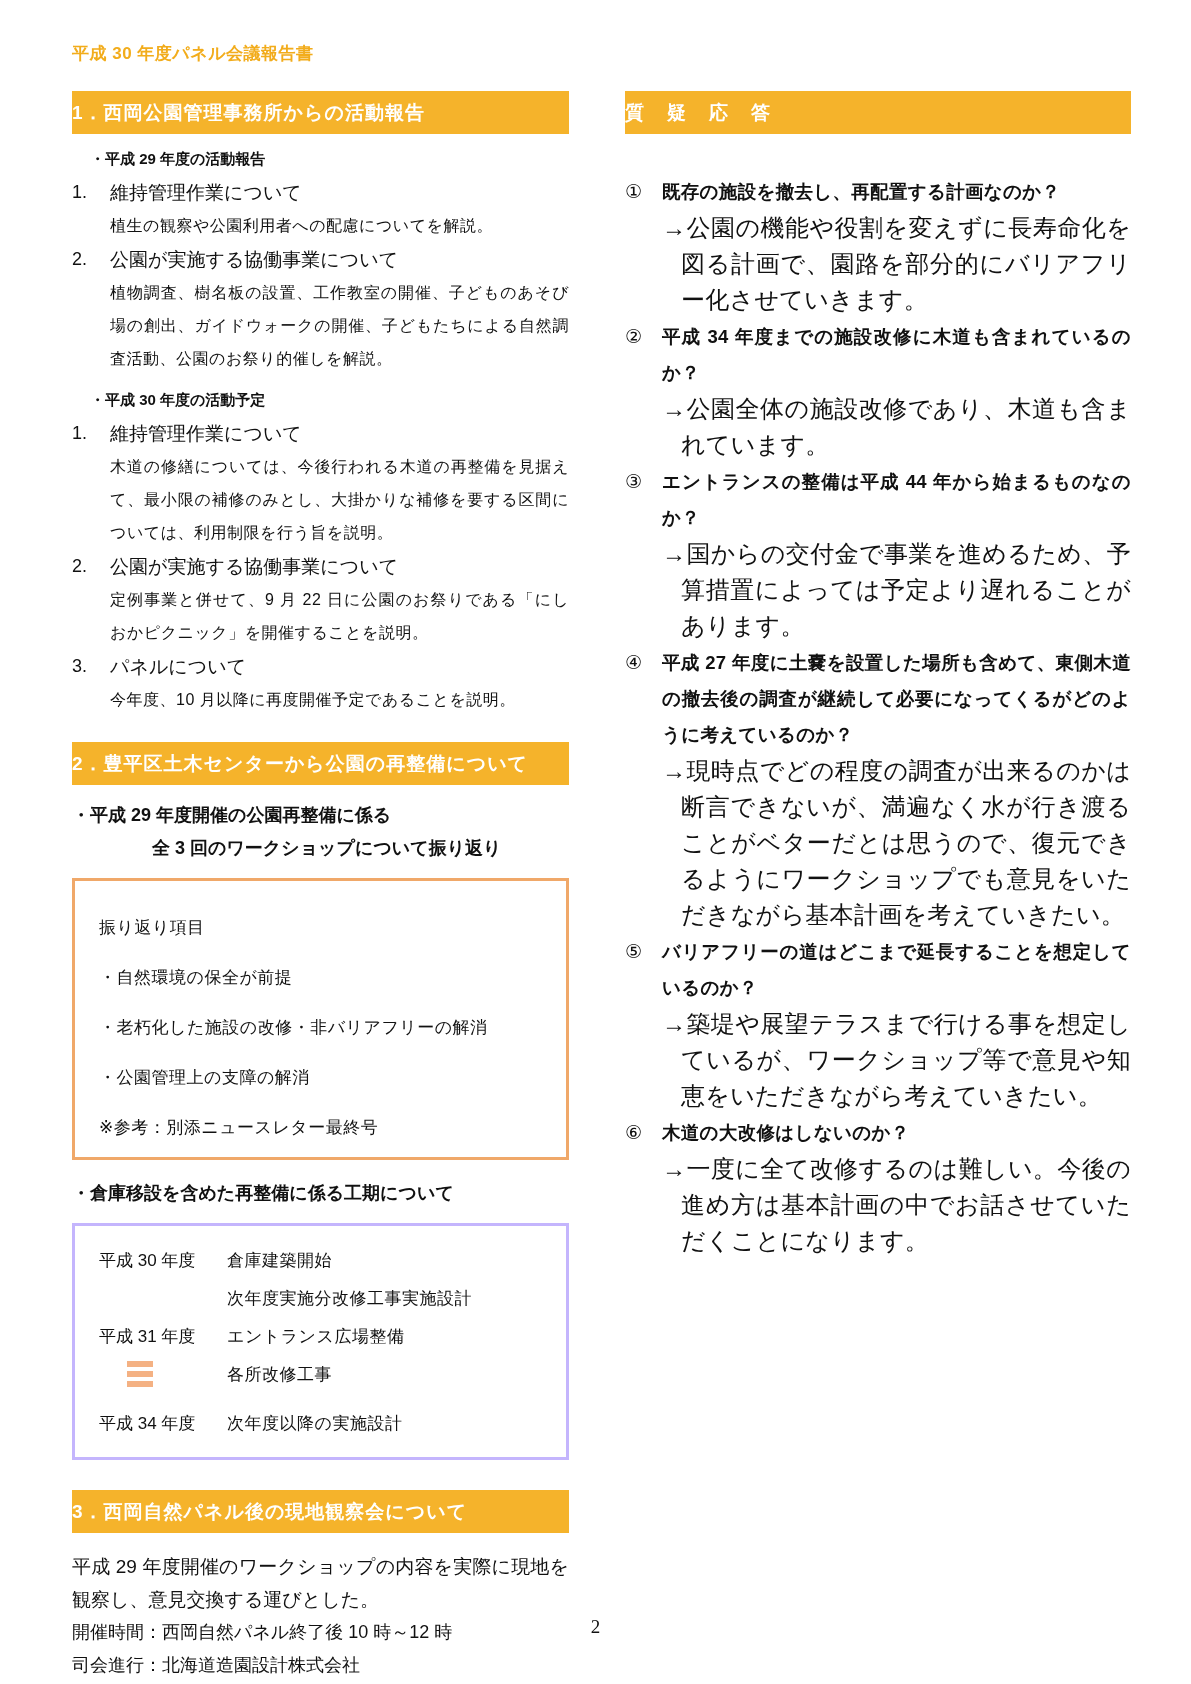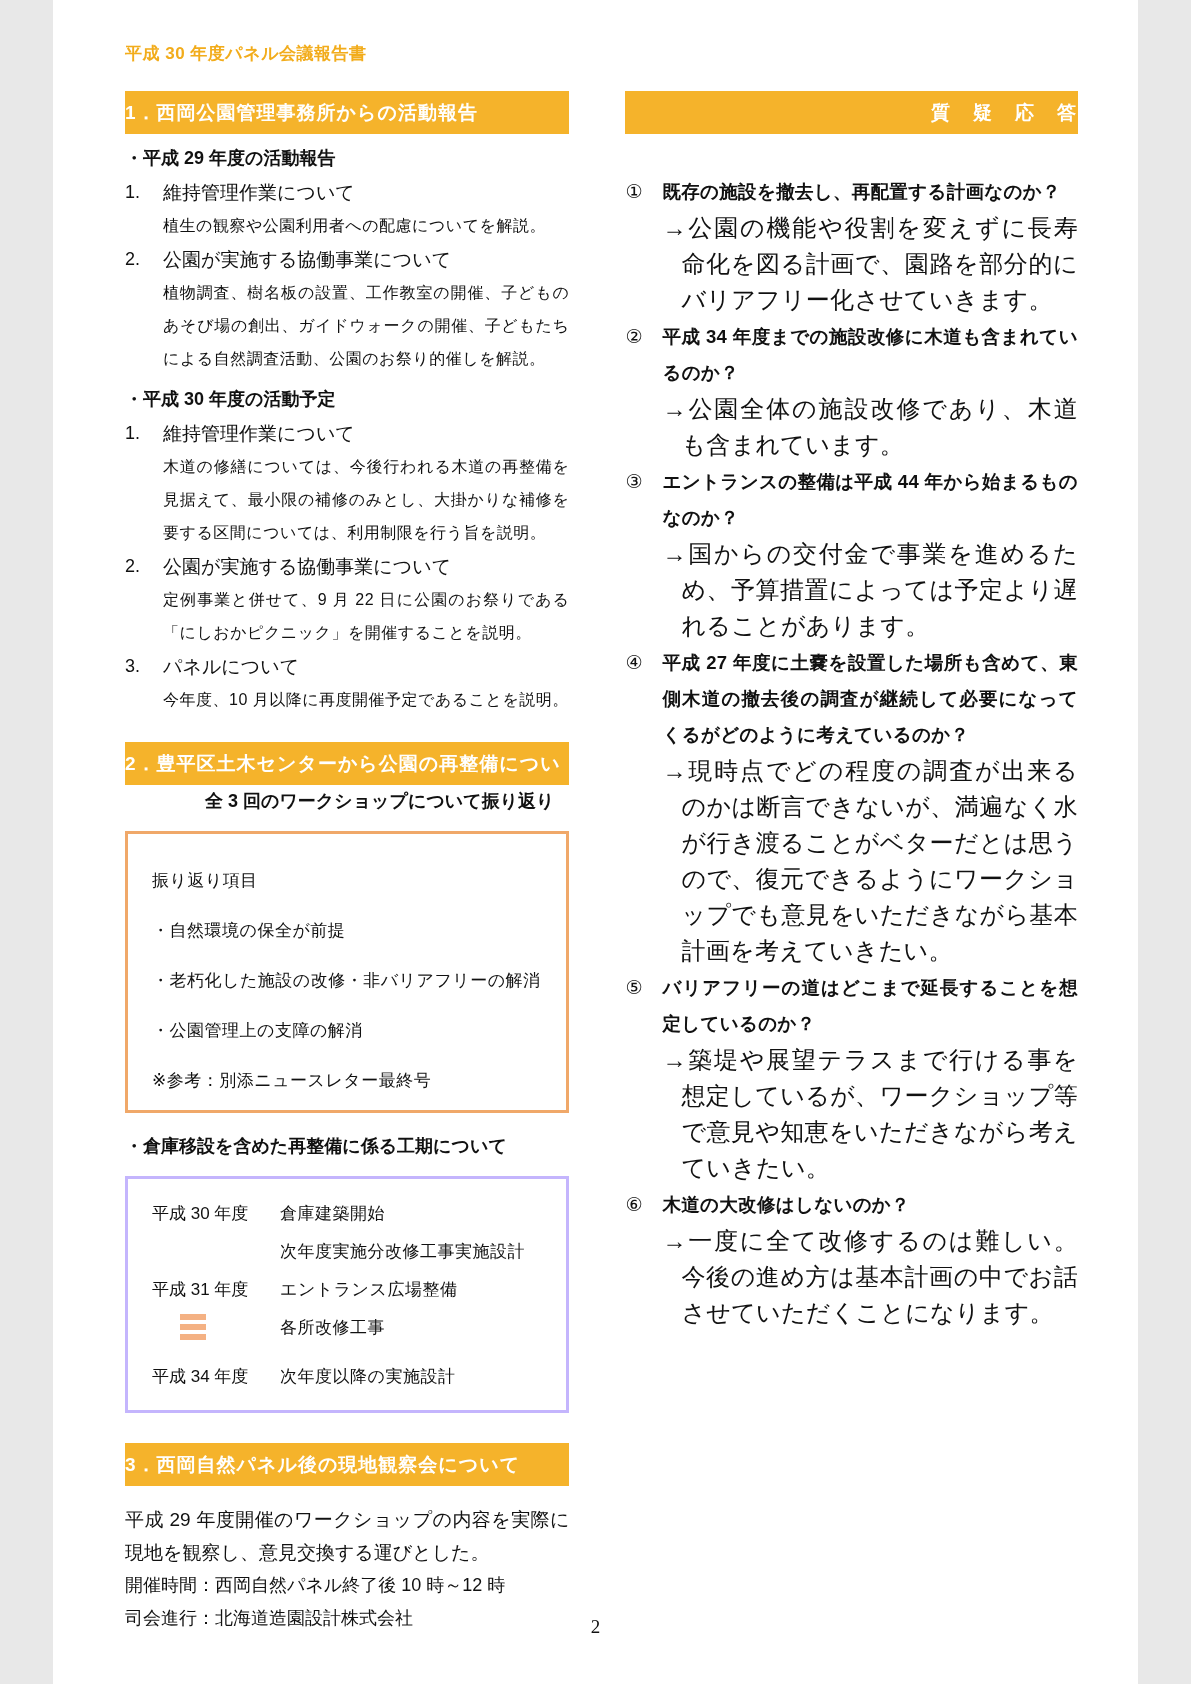--- a/index.html
+++ b/index.html
@@ -6,7 +6,7 @@
   html, body { background: #e8e8e8; }
   .page {
     position: relative;
-    width: 1085px;
+    width: 1191px;
     height: 1684px;
     margin: 0 auto;
     background: #ffffff;

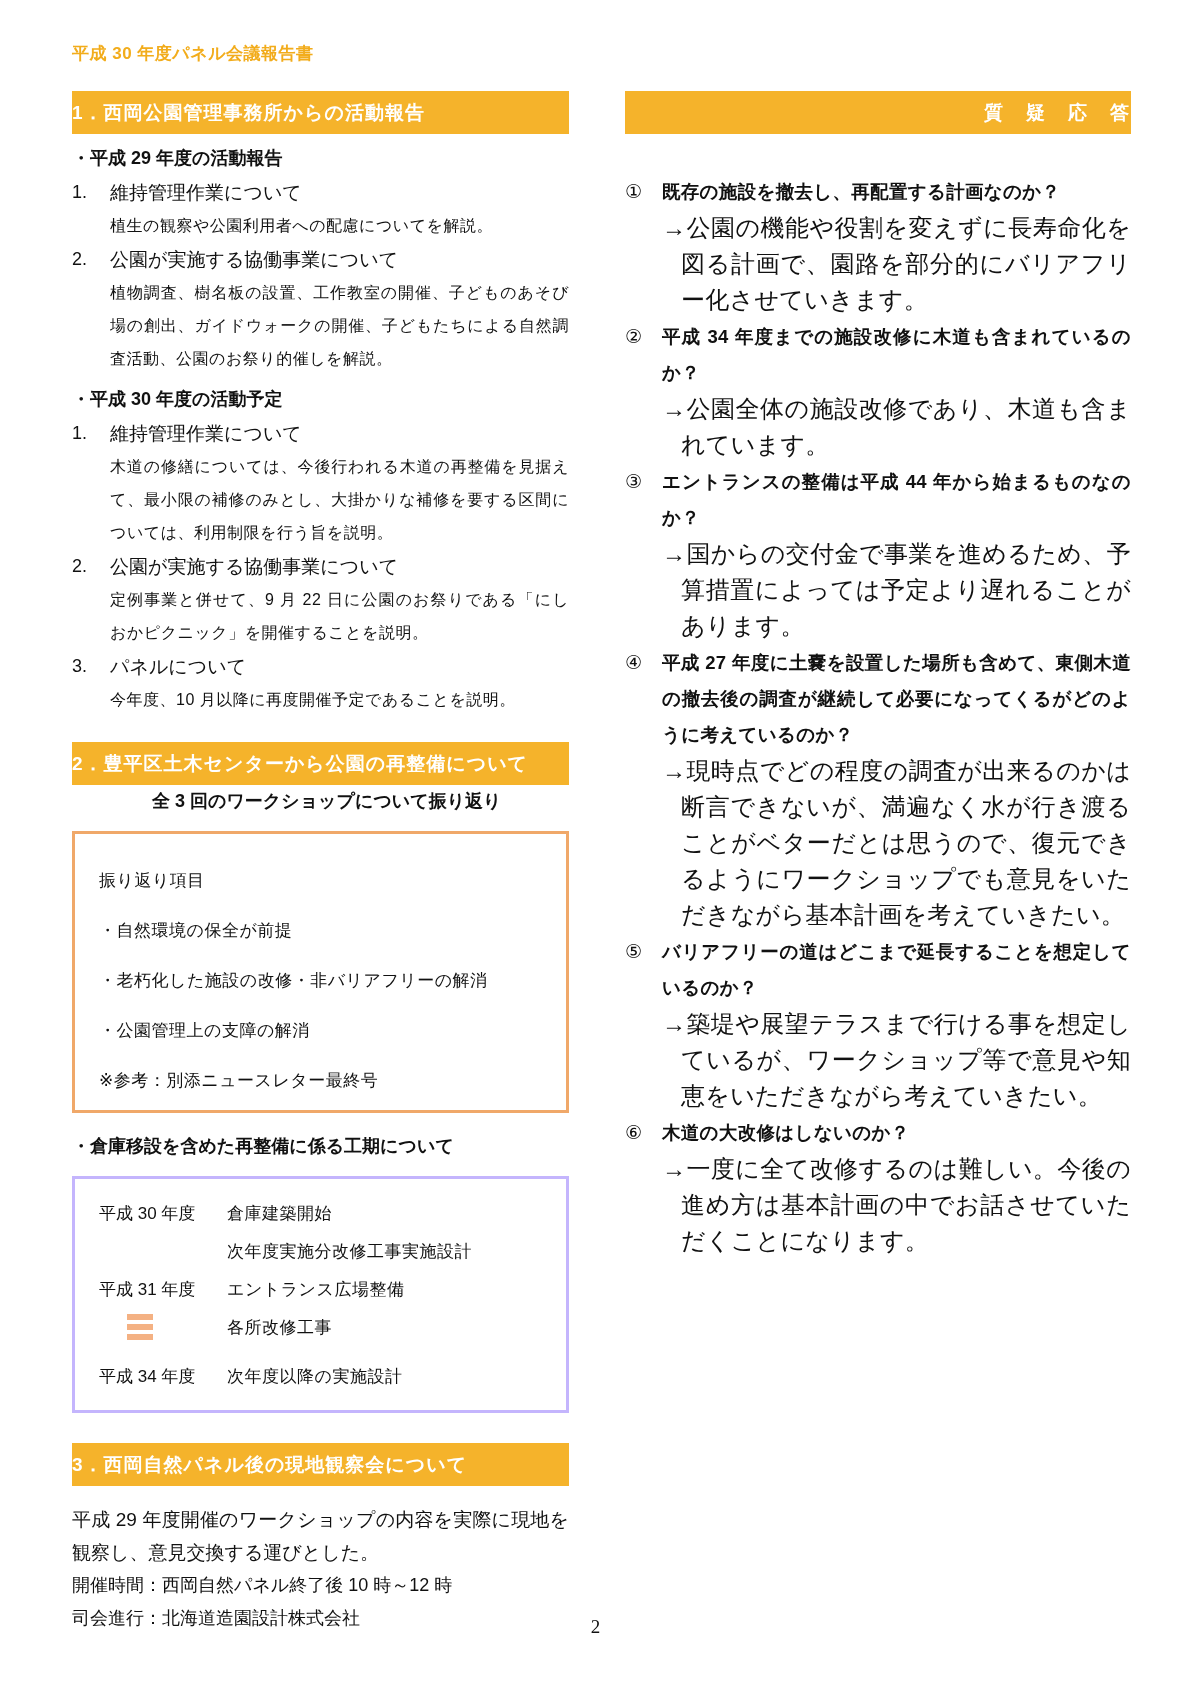--- a/index.html
+++ b/index.html
@@ -35,7 +35,7 @@
     line-height: 43px;
     letter-spacing: 1px;
   }
-  .sec-header.centered { text-align: right; padding-left: 0; letter-spacing: 2px; }
+  .sec-header.centered { text-align: left; padding-left: 0; letter-spacing: 2px; }
 
   .subhead {
     font-size: 18px;

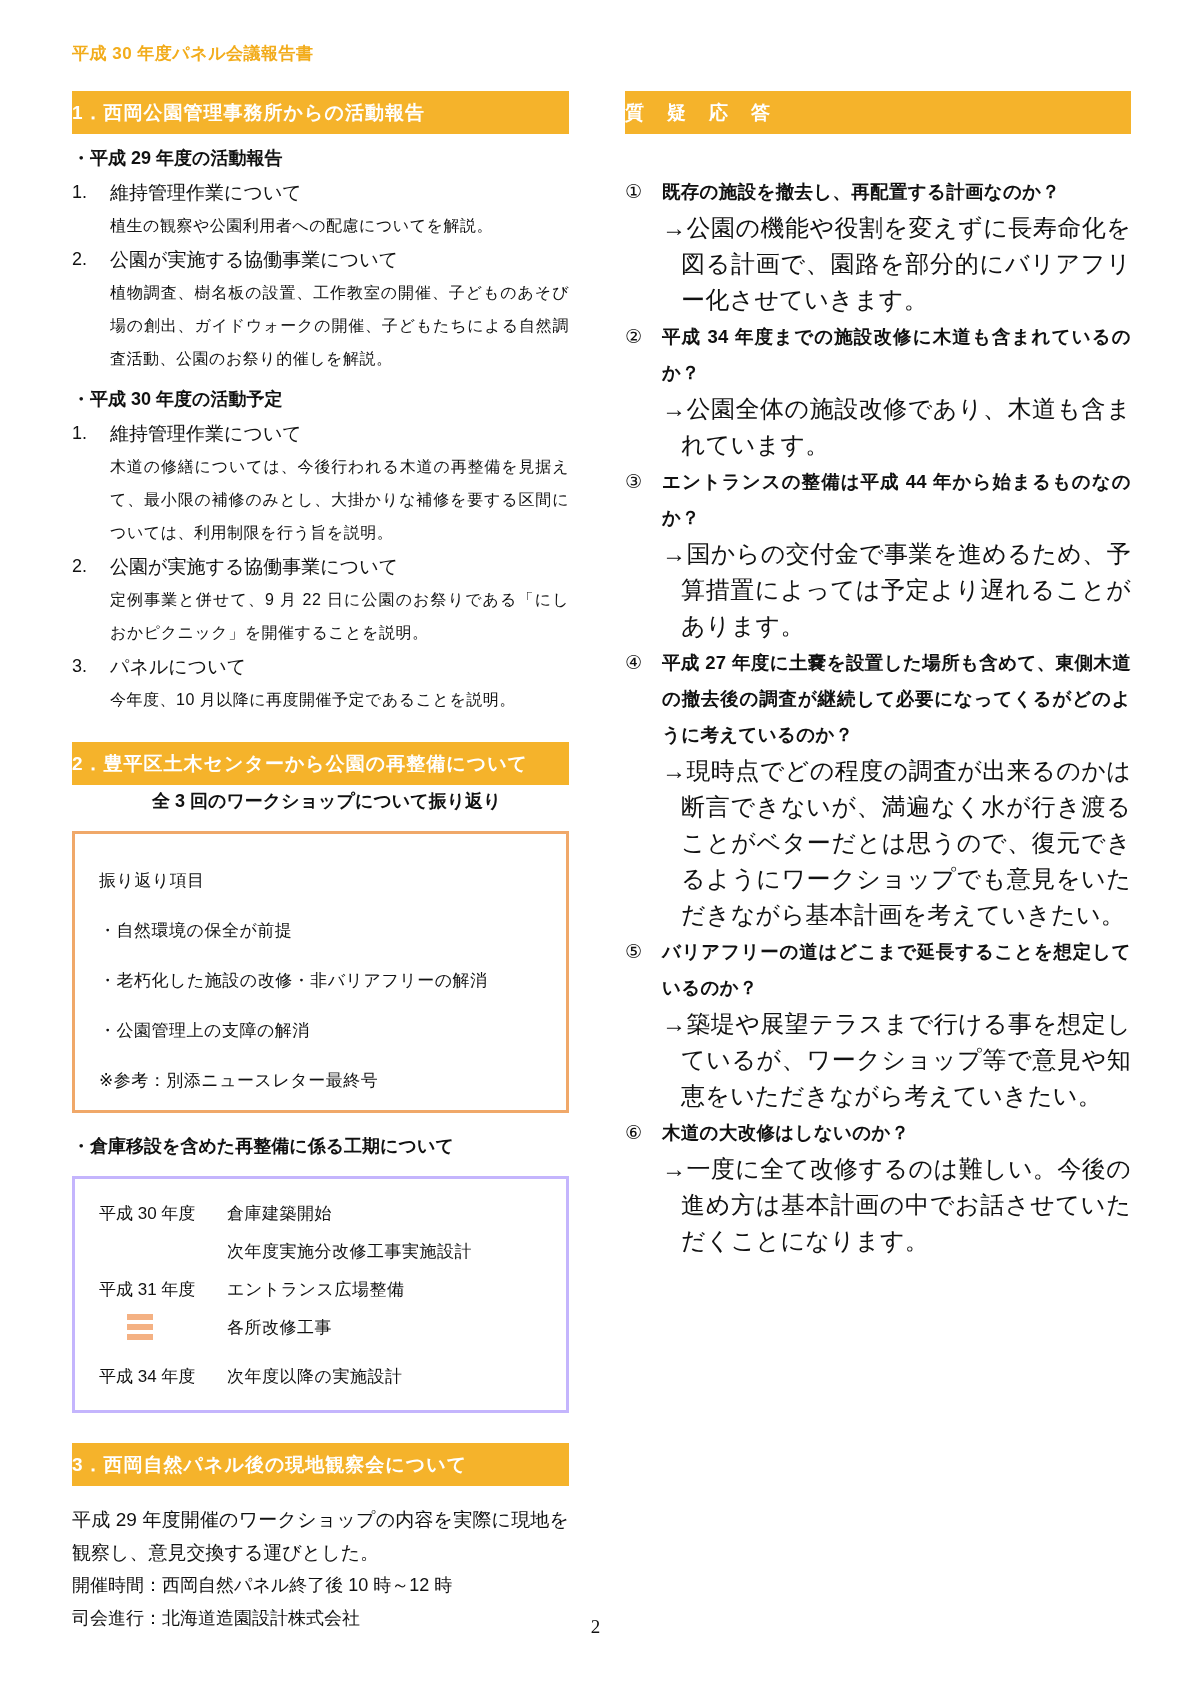--- a/index.html
+++ b/index.html
@@ -38,10 +38,11 @@
   .sec-header.centered { text-align: left; padding-left: 0; letter-spacing: 2px; }
 
   .subhead {
-    font-size: 18px;
+    font-size: 15px;
     font-weight: 700;
     line-height: 33px;
     margin-top: 8px;
+    margin-left: 18px;
   }
   .num-item { display: flex; margin-top: 1px; }
   .num-item .num { width: 38px; font-size: 18px; line-height: 33px; }

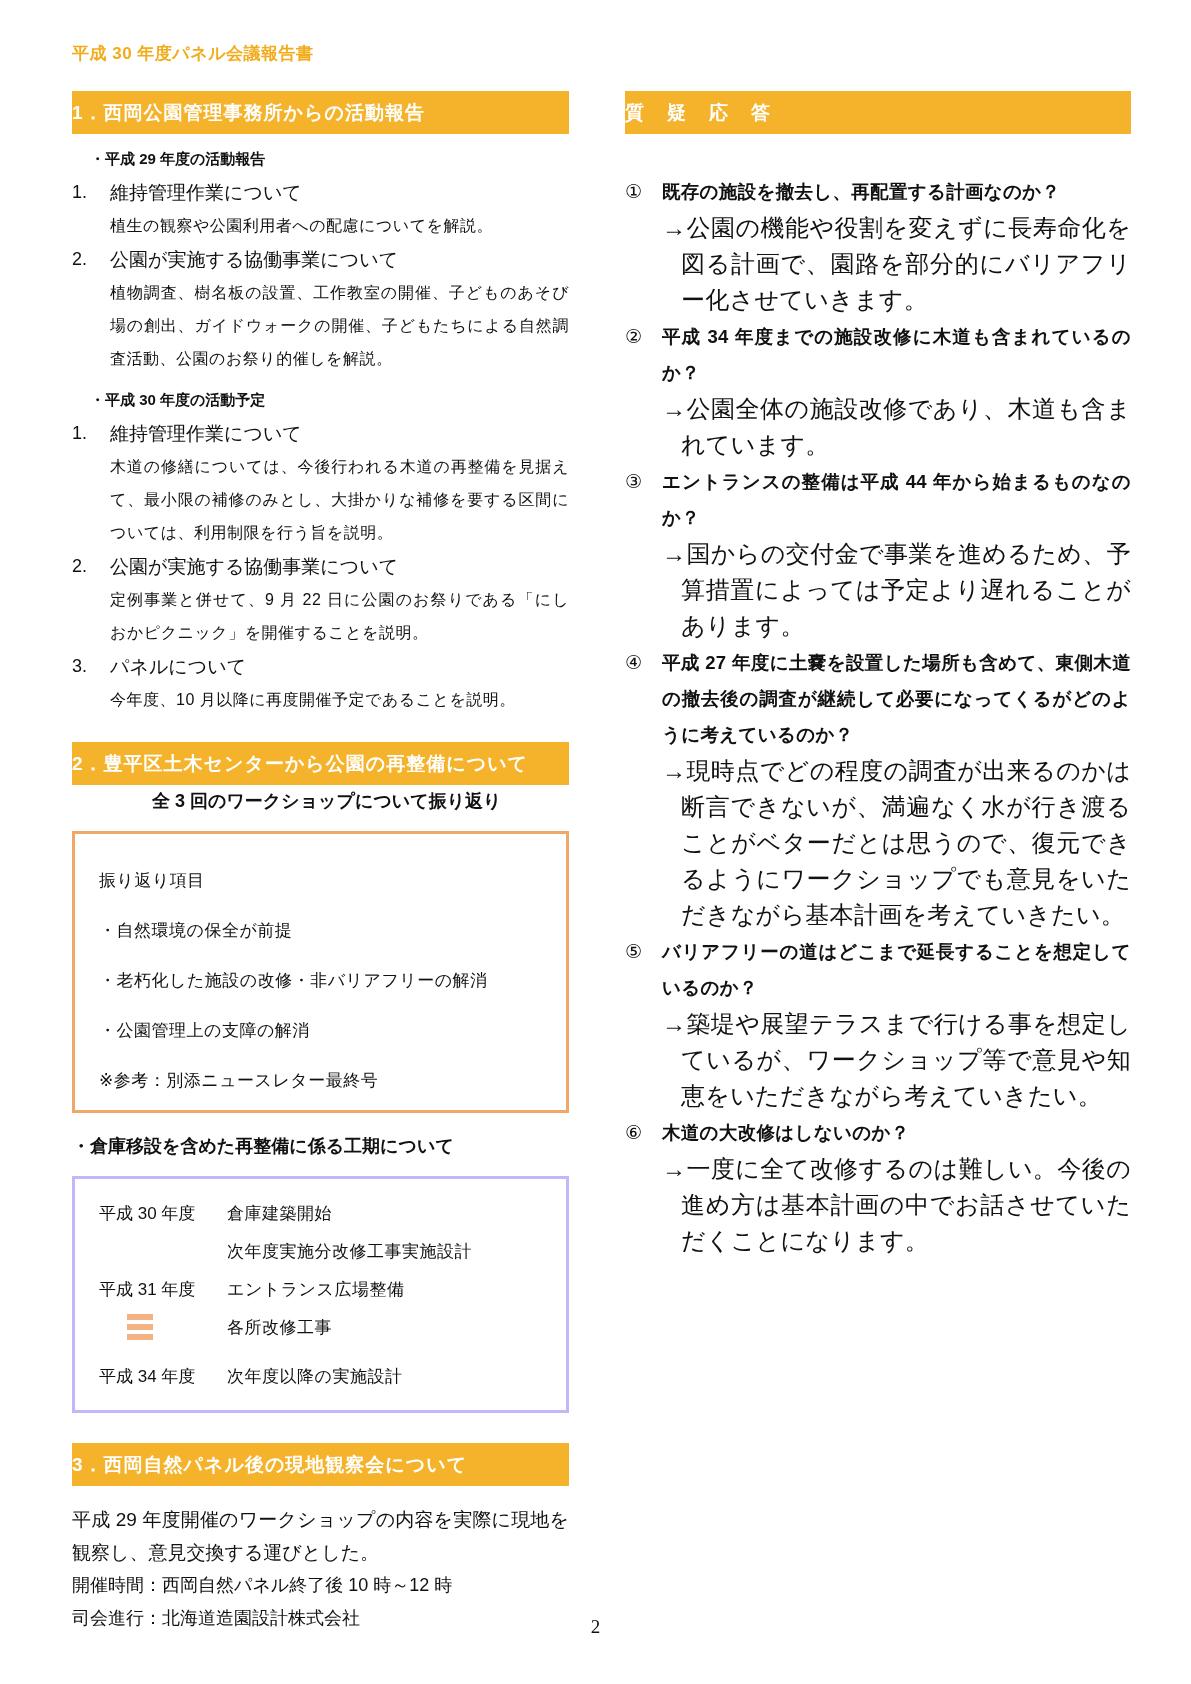--- a/index.html
+++ b/index.html
@@ -158,6 +158,7 @@
 
       <div class="sec-header sec2-gap">2．豊平区土木センターから公園の再整備について</div>
 
+      <div class="review-head1">・平成 29 年度開催の公園再整備に係る</div>
       <div class="review-head2">全 3 回のワークショップについて振り返り</div>
 
       <div class="outline-box">

